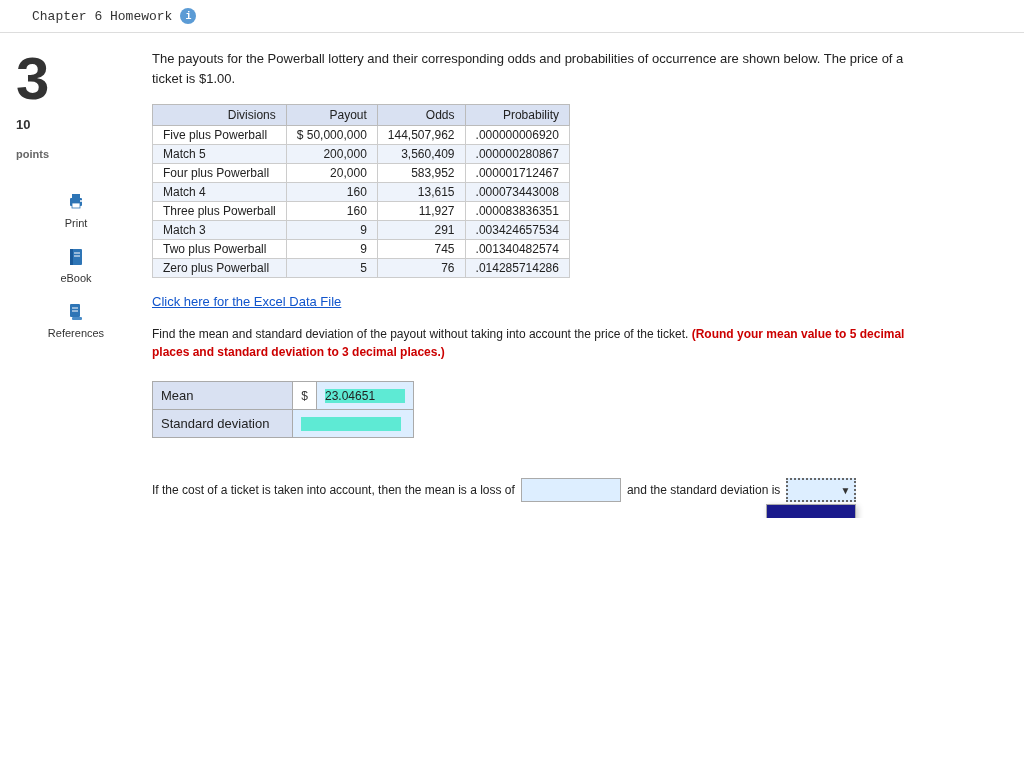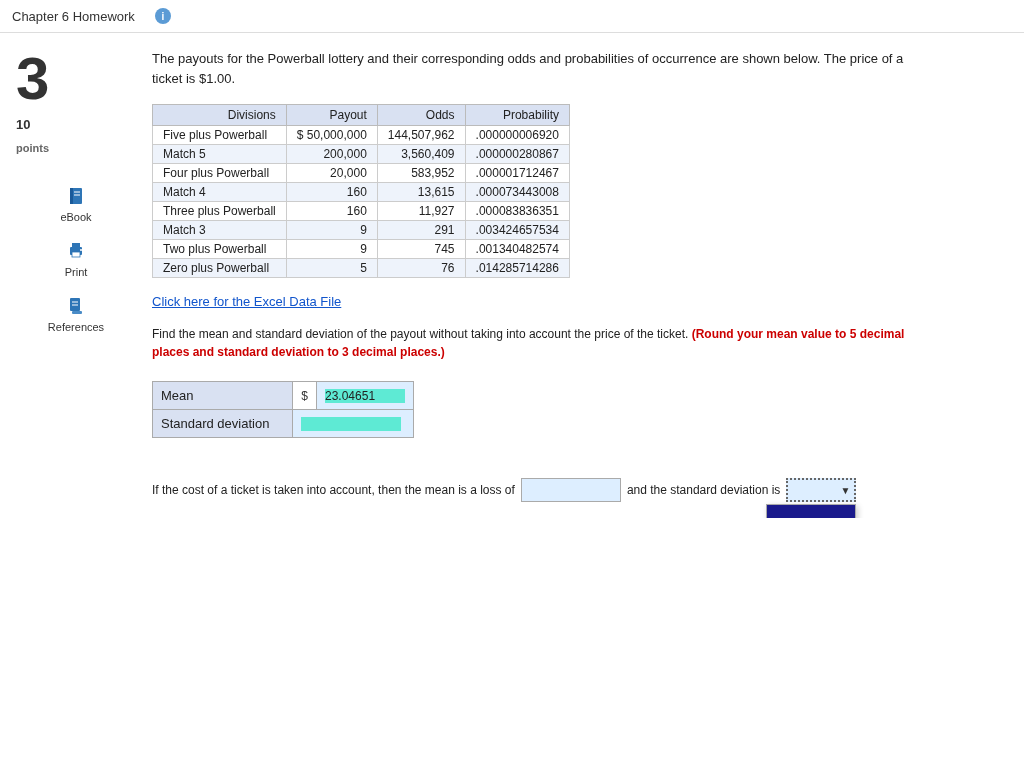--- a/index.html
+++ b/index.html
@@ -11,10 +11,11 @@
     }
     .top-bar {
       border-bottom: 1px solid #ddd;
-      padding: 8px 12px;
-      display: flex;
-      align-items: center;
-      gap: 20px;
+      padding: 8px 32px;
+      display: flex;
+      align-items: center;
+      gap: 8px;
+      font-family: Liberation Mono, monospace;
     }
     .top-bar-title {
       font-size: 13px;

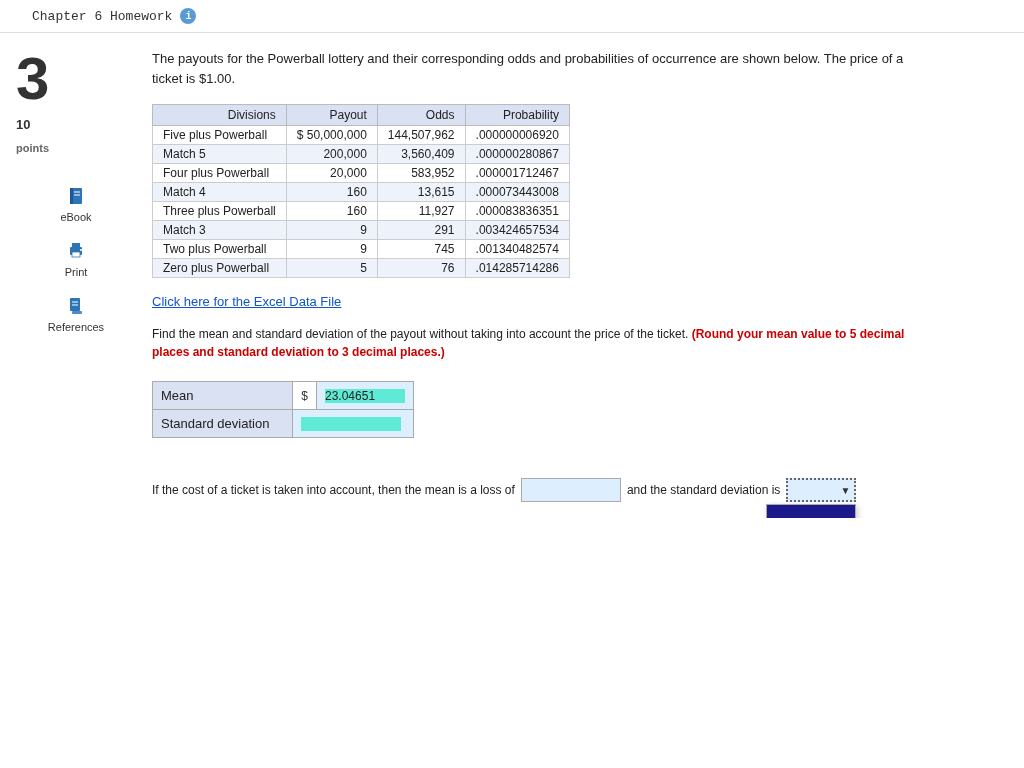--- a/index.html
+++ b/index.html
@@ -238,7 +238,7 @@
     .points-row {
       display: flex;
       flex-direction: column;
-      gap: 10px;
+      gap: 16px;
     }
     .pts-num {
       font-size: 13px;

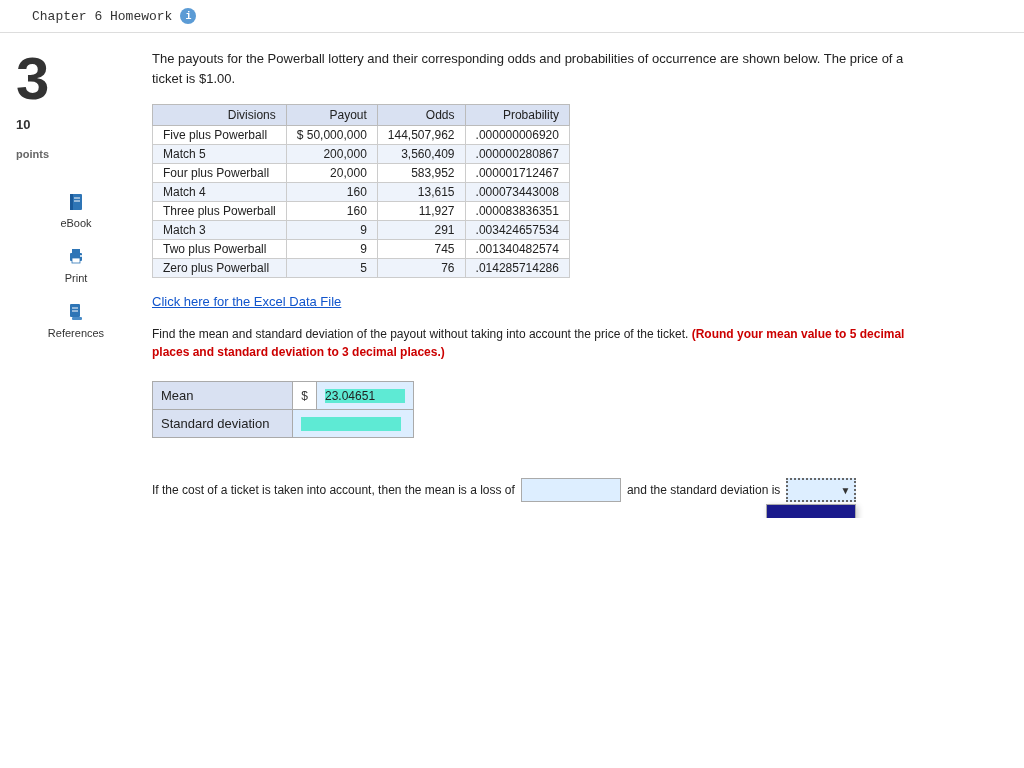--- a/index.html
+++ b/index.html
@@ -271,6 +271,17 @@
     </div>
 
     <div class="sidebar-tools">
+      <div class="sidebar-tool">
+        <div class="tool-icon">
+          <svg width="20" height="20" viewBox="0 0 20 20" fill="#2e75b6">
+            <rect x="4" y="6" width="12" height="8" rx="1" fill="#2e75b6"></rect>
+            <rect x="6" y="2" width="8" height="5" fill="#2e75b6"></rect>
+            <rect x="6" y="11" width="8" height="5" rx="0" fill="#fff" stroke="#2e75b6" stroke-width="0.8"></rect>
+            <circle cx="15" cy="9" r="1" fill="#fff"></circle>
+          </svg>
+        </div>
+        <span class="tool-label">Print</span>
+      </div>
       <div class="sidebar-tool">
         <div class="tool-icon">
           <svg width="20" height="20" viewBox="0 0 20 20" fill="#2e75b6">
@@ -281,17 +292,6 @@
           </svg>
         </div>
         <span class="tool-label">eBook</span>
-      </div>
-      <div class="sidebar-tool">
-        <div class="tool-icon">
-          <svg width="20" height="20" viewBox="0 0 20 20" fill="#2e75b6">
-            <rect x="4" y="6" width="12" height="8" rx="1" fill="#2e75b6"></rect>
-            <rect x="6" y="2" width="8" height="5" fill="#2e75b6"></rect>
-            <rect x="6" y="11" width="8" height="5" rx="0" fill="#fff" stroke="#2e75b6" stroke-width="0.8"></rect>
-            <circle cx="15" cy="9" r="1" fill="#fff"></circle>
-          </svg>
-        </div>
-        <span class="tool-label">Print</span>
       </div>
       <div class="sidebar-tool">
         <div class="tool-icon">

